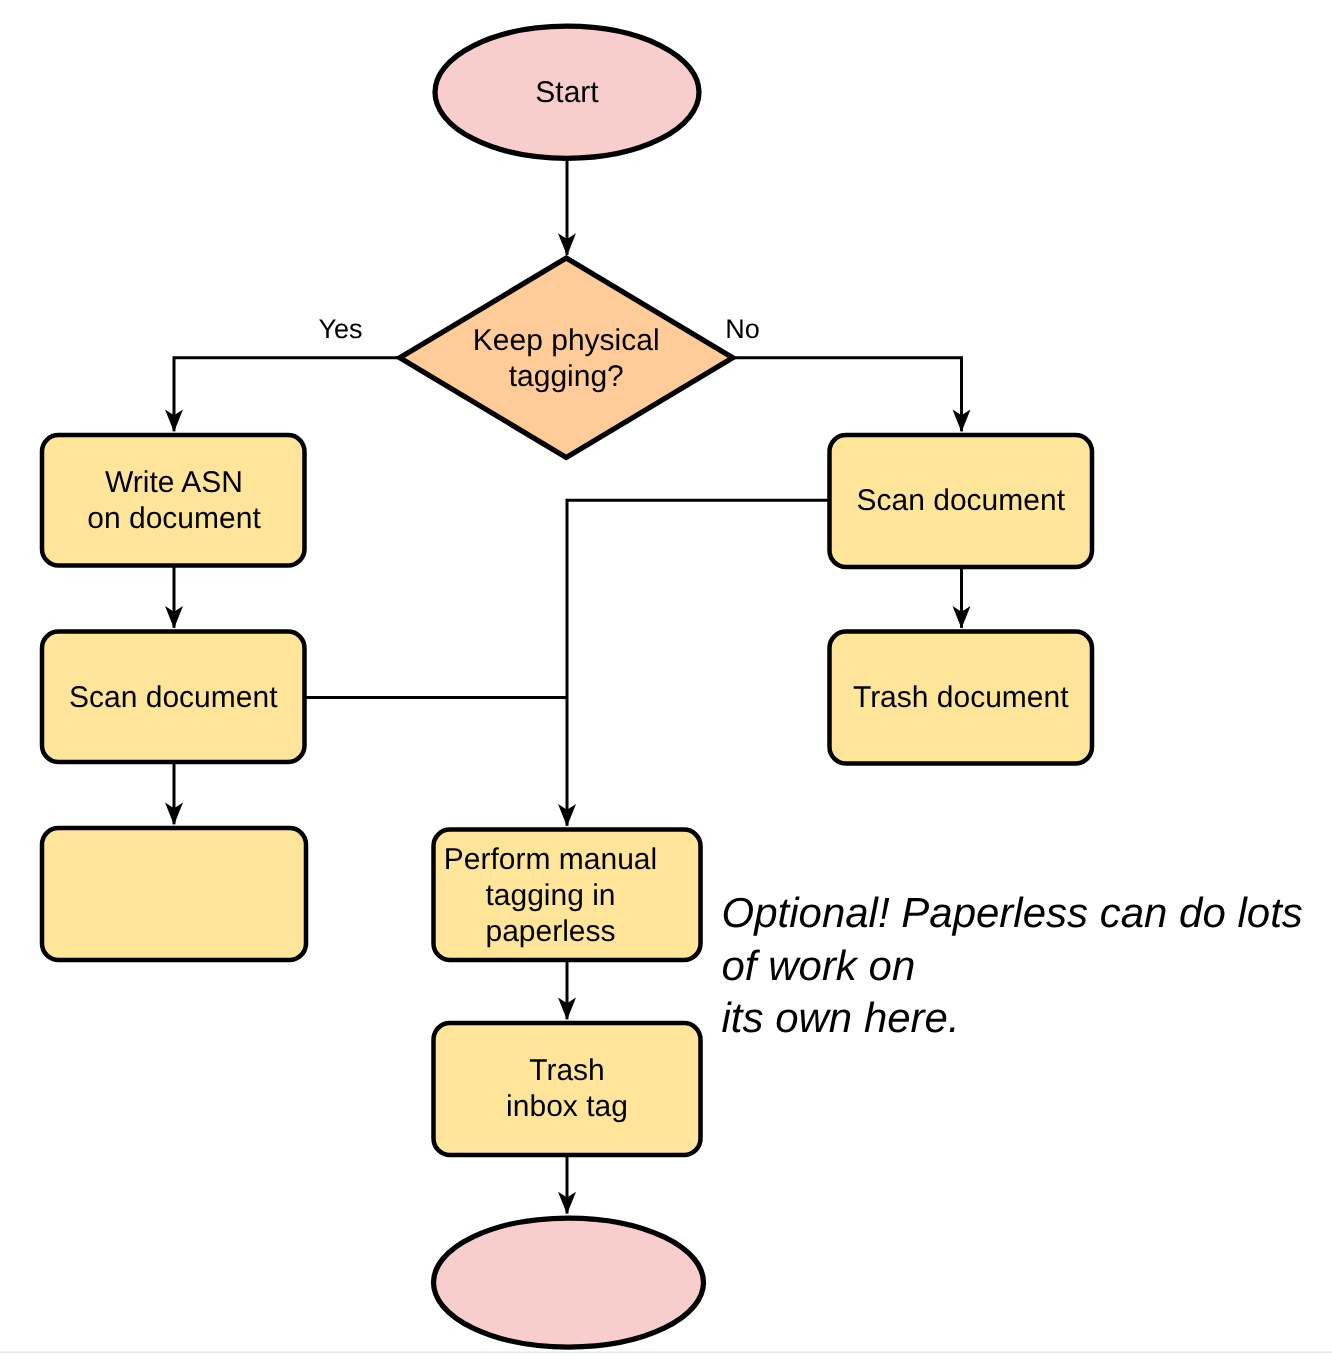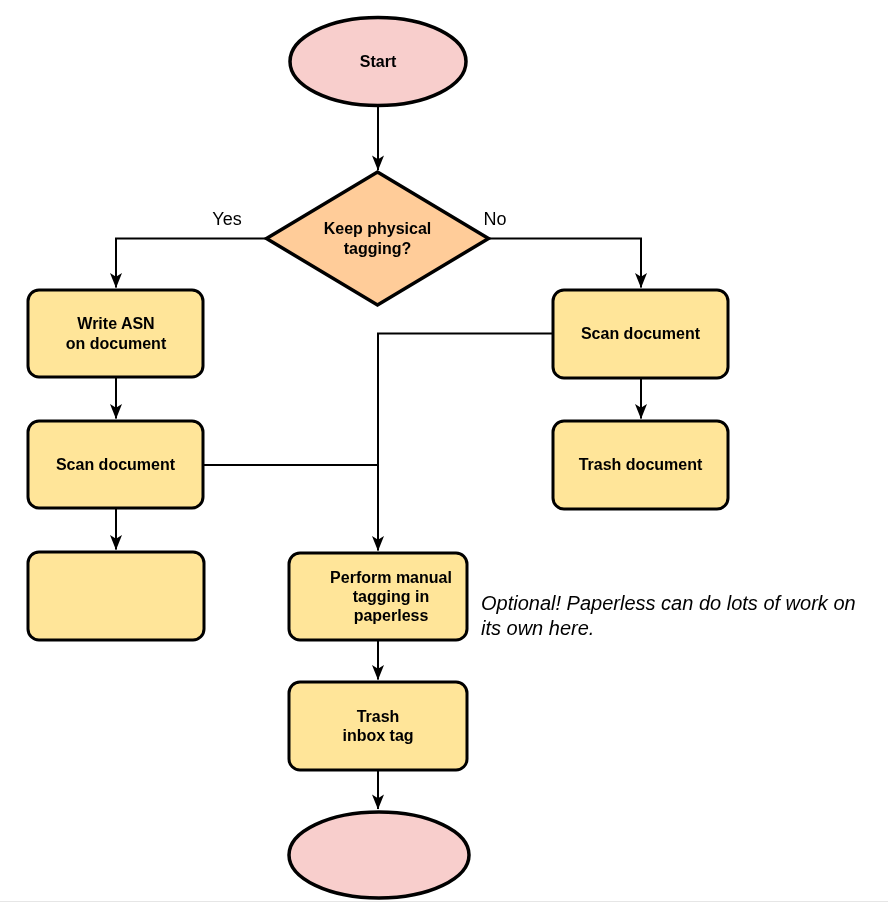--- a/index.html
+++ b/index.html
@@ -27,11 +27,10 @@
     align-items: center;
     justify-content: center;
     text-align: center;
-    font-size: 16px;
+    font-size: 20px;
     line-height: 1.2;
     white-space: pre-line;
     pointer-events: none;
-    font-weight: bold;
   }
   .edge-label {
     position: absolute;

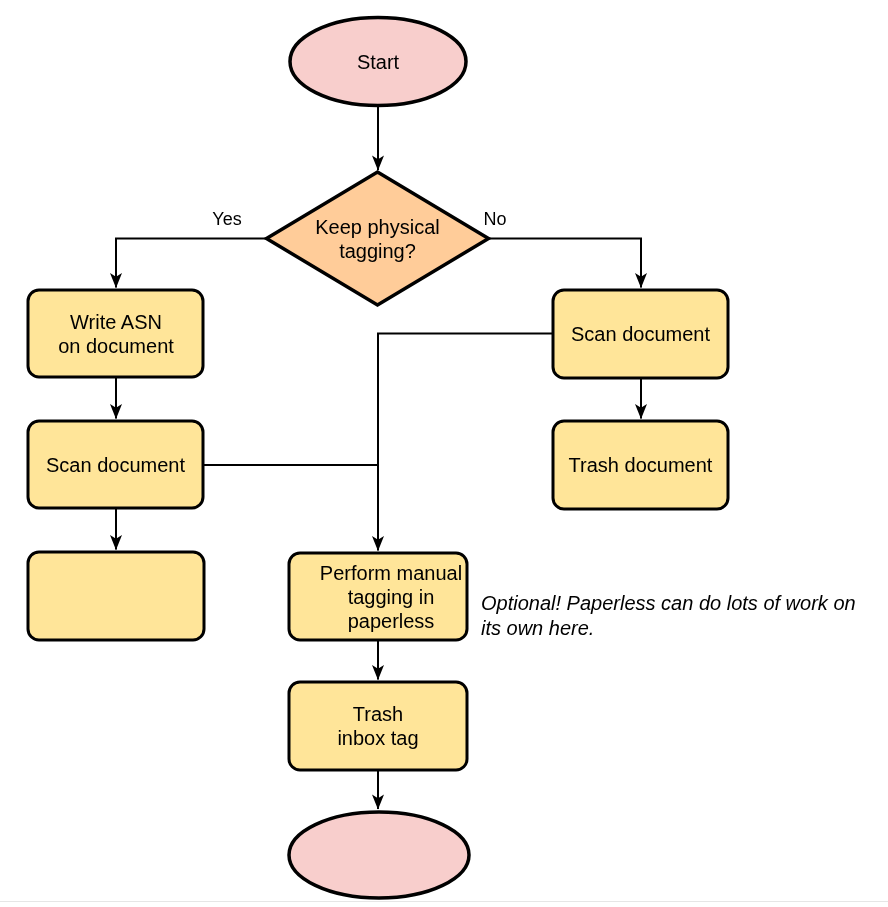--- a/index.html
+++ b/index.html
@@ -110,7 +110,7 @@
 
   <div class="node-label" style="left:553px; top:421px; width:175px; height:88px;border-radius:16px;">Trash document</div>
 
-  <div class="node-label" style="left:302px; top:553px; width:178px; height:87px;">Perform manual
+  <div class="node-label" style="left:278px; top:553px; width:178px; height:87px;">Perform manual
 tagging in
 paperless</div>
 

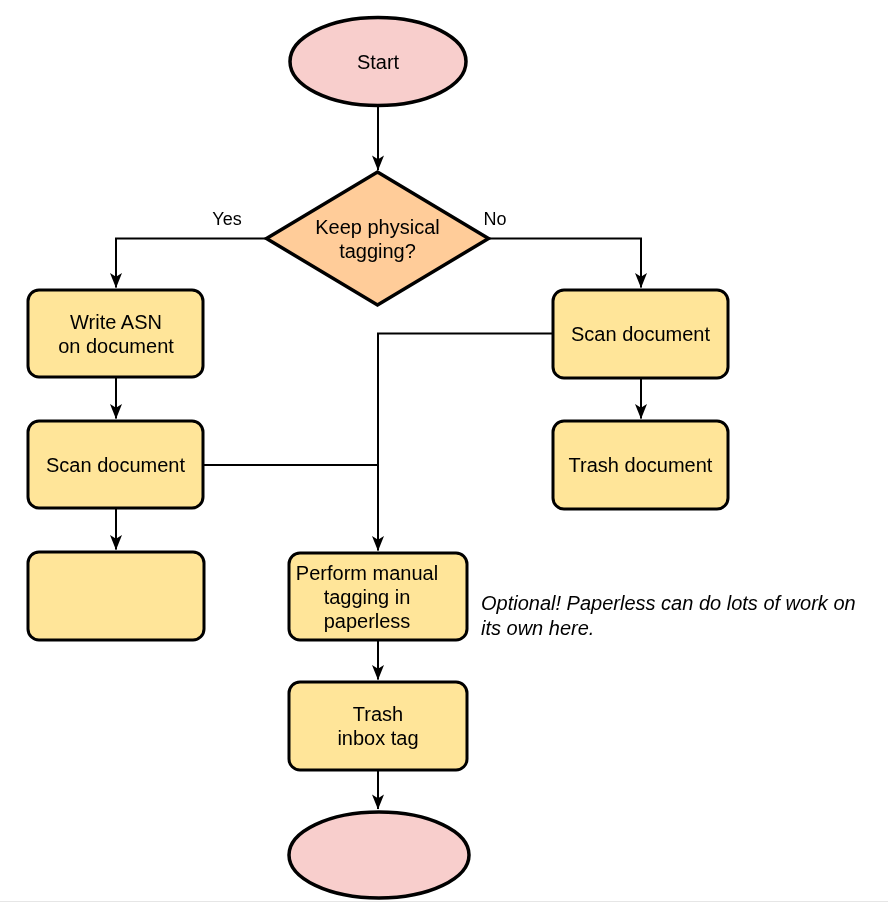--- a/index.html
+++ b/index.html
@@ -46,7 +46,7 @@
     left: 481px;
     top: 591px;
     width: 404px;
-    font-size: 20px;
+    font-size: 28px;
     font-style: italic;
     line-height: 1.25;
     white-space: pre-line;

